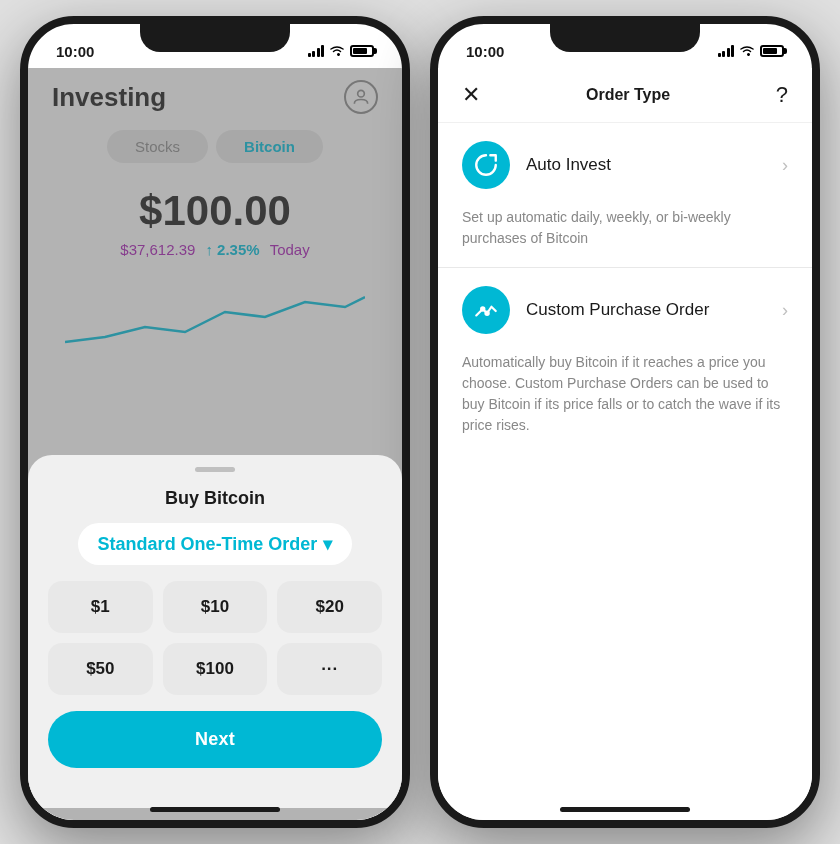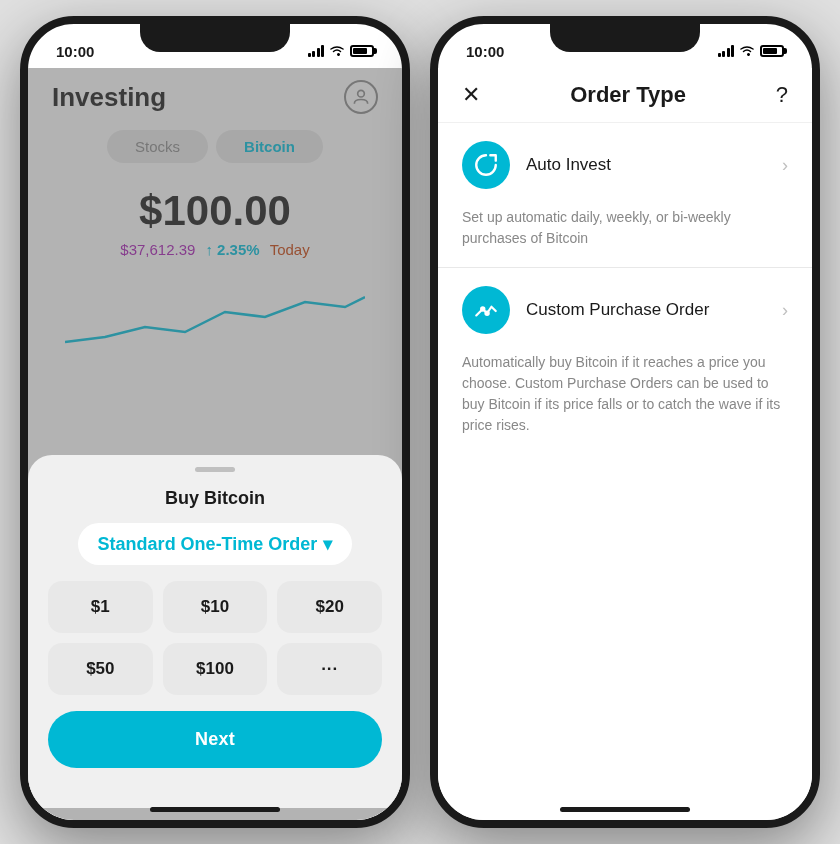--- a/index.html
+++ b/index.html
@@ -346,7 +346,7 @@
     }
 
     .header-title {
-      font-size: 22px;
+      font-size: 16px;
       font-weight: 600;
       color: #1a1a1a;
     }

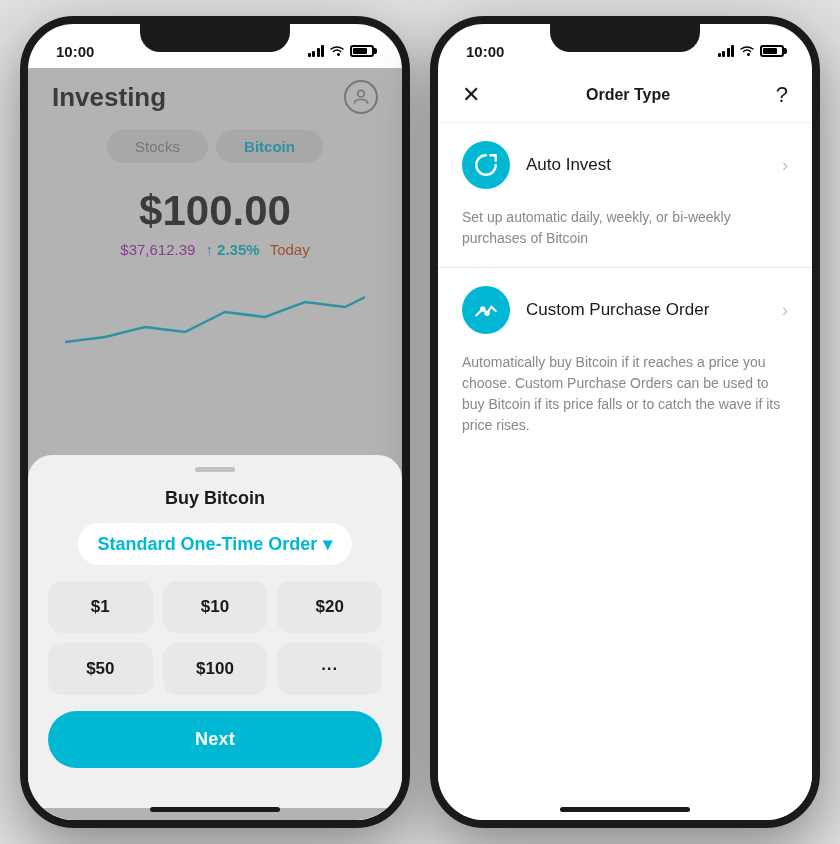--- a/index.html
+++ b/index.html
@@ -209,7 +209,7 @@
     }
 
     .today-label {
-      color: #c2410c;
+      color: #a21caf;
     }
 
     .chart-placeholder {

